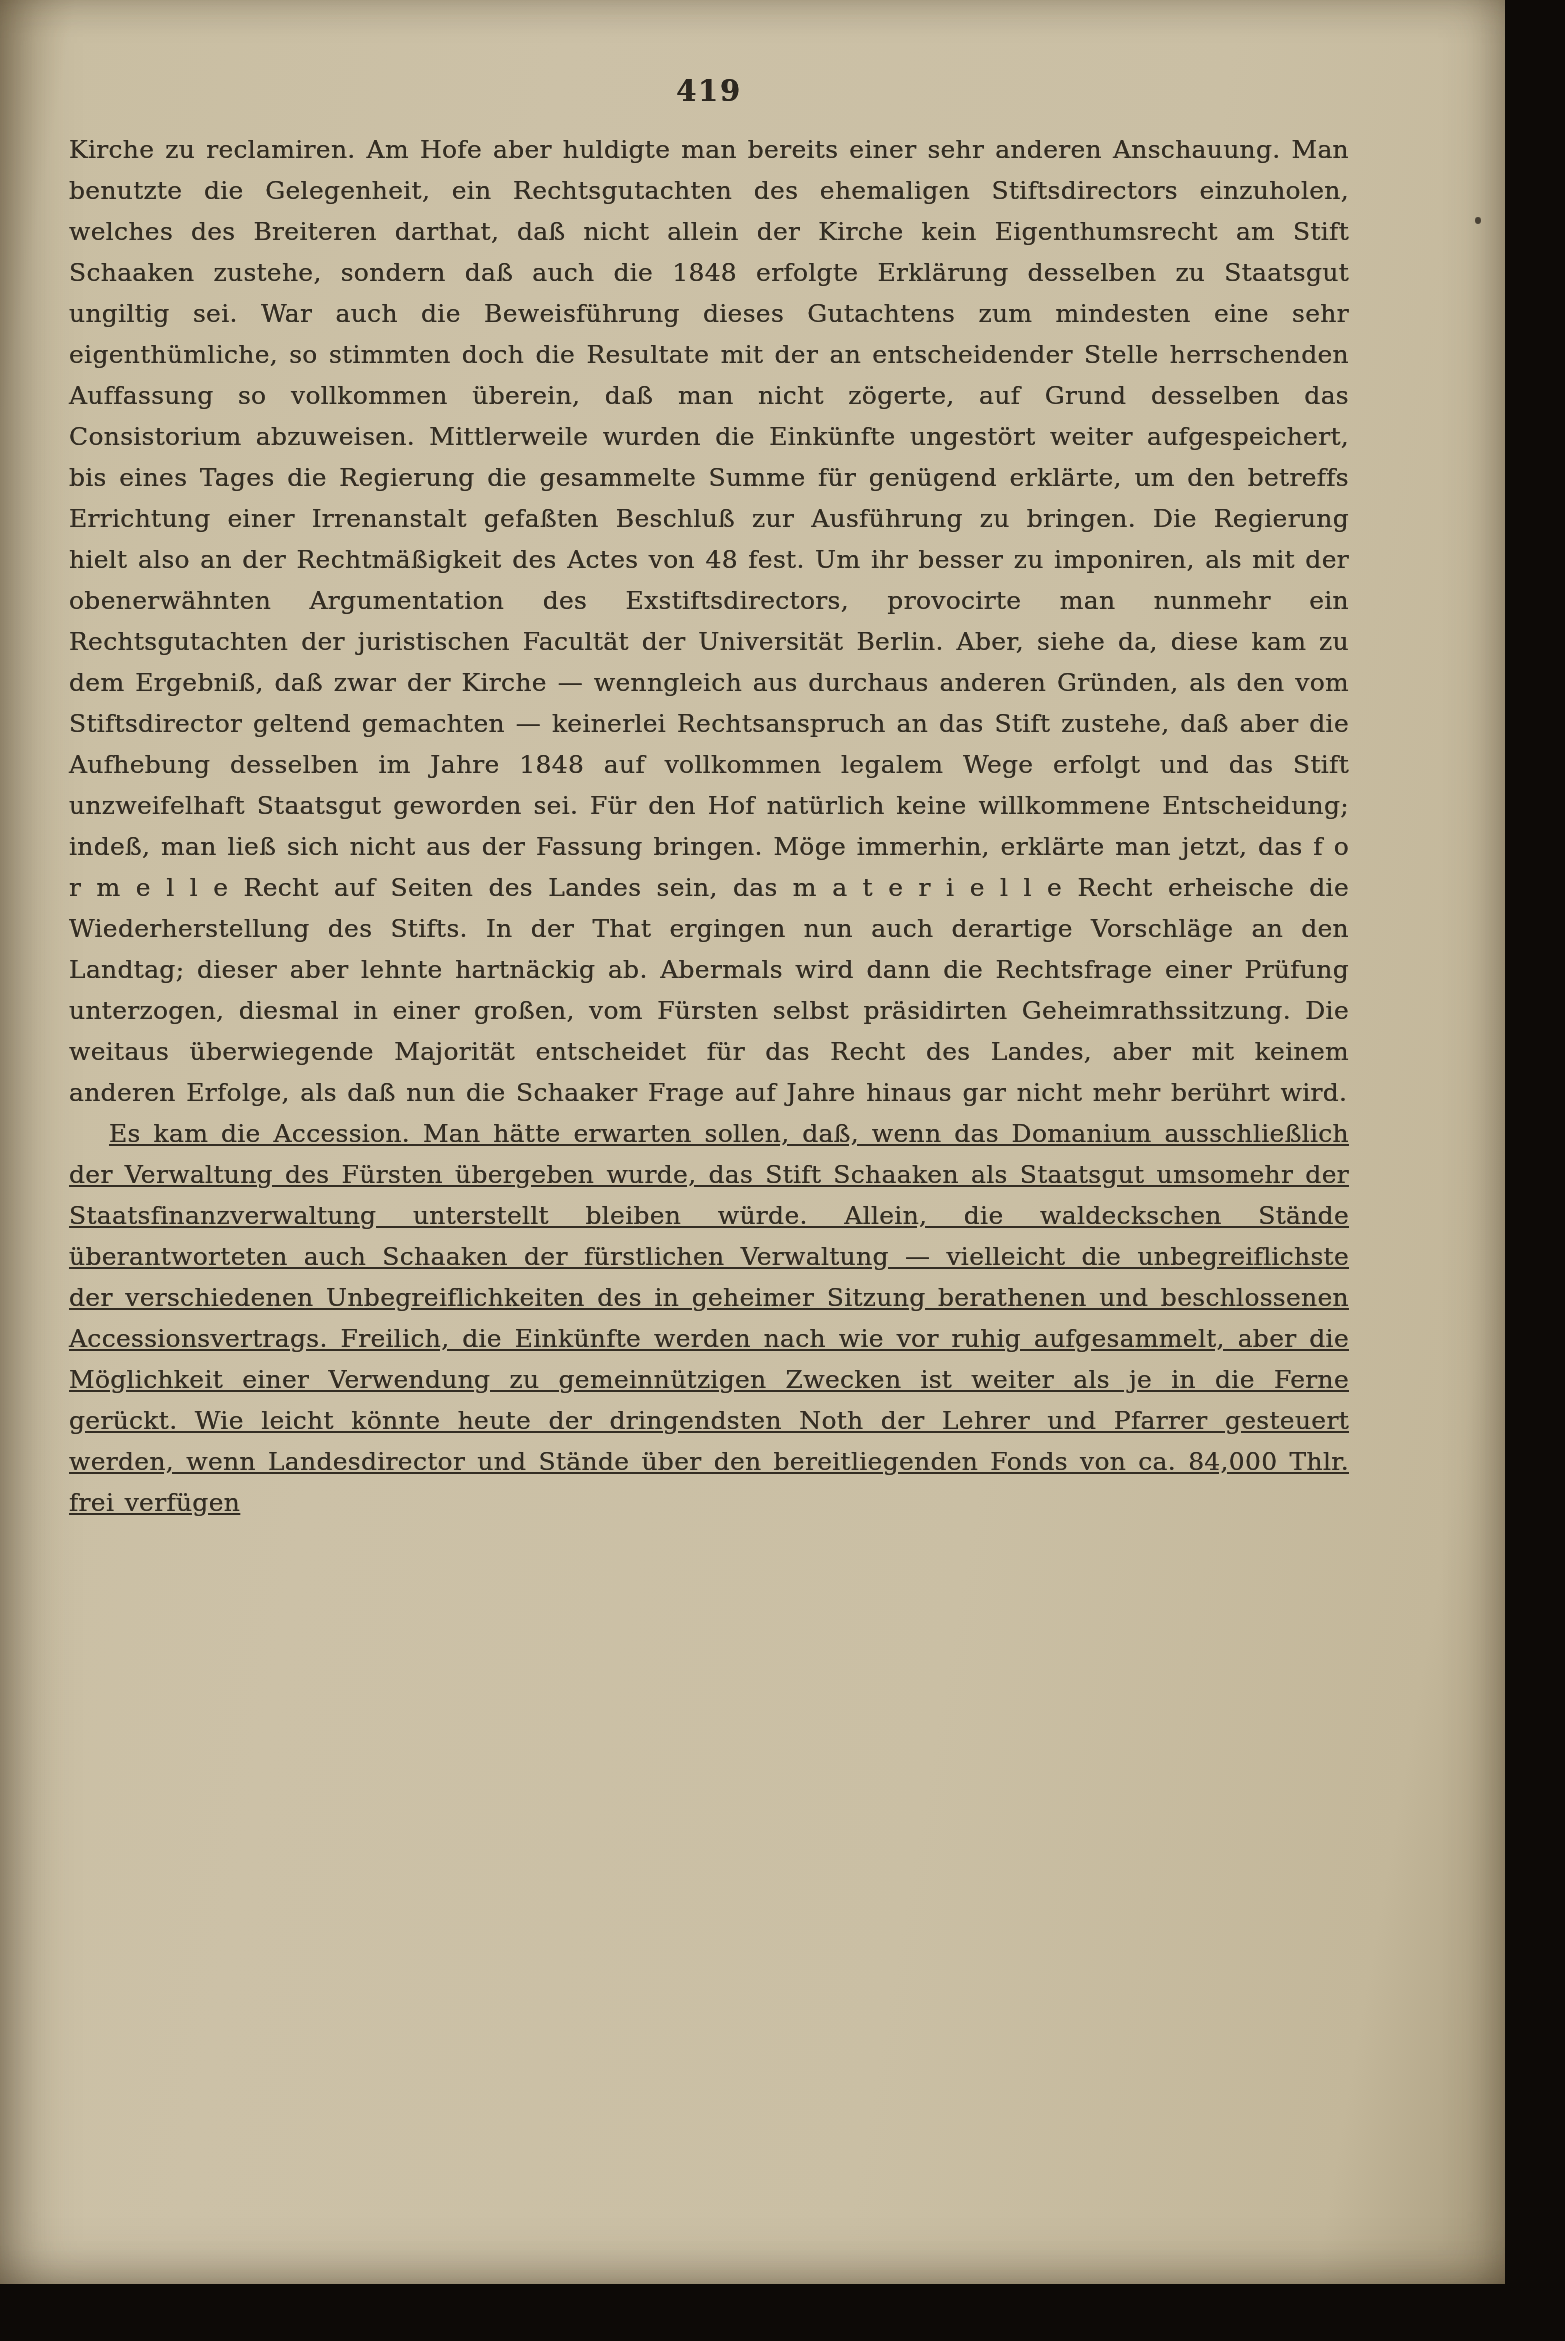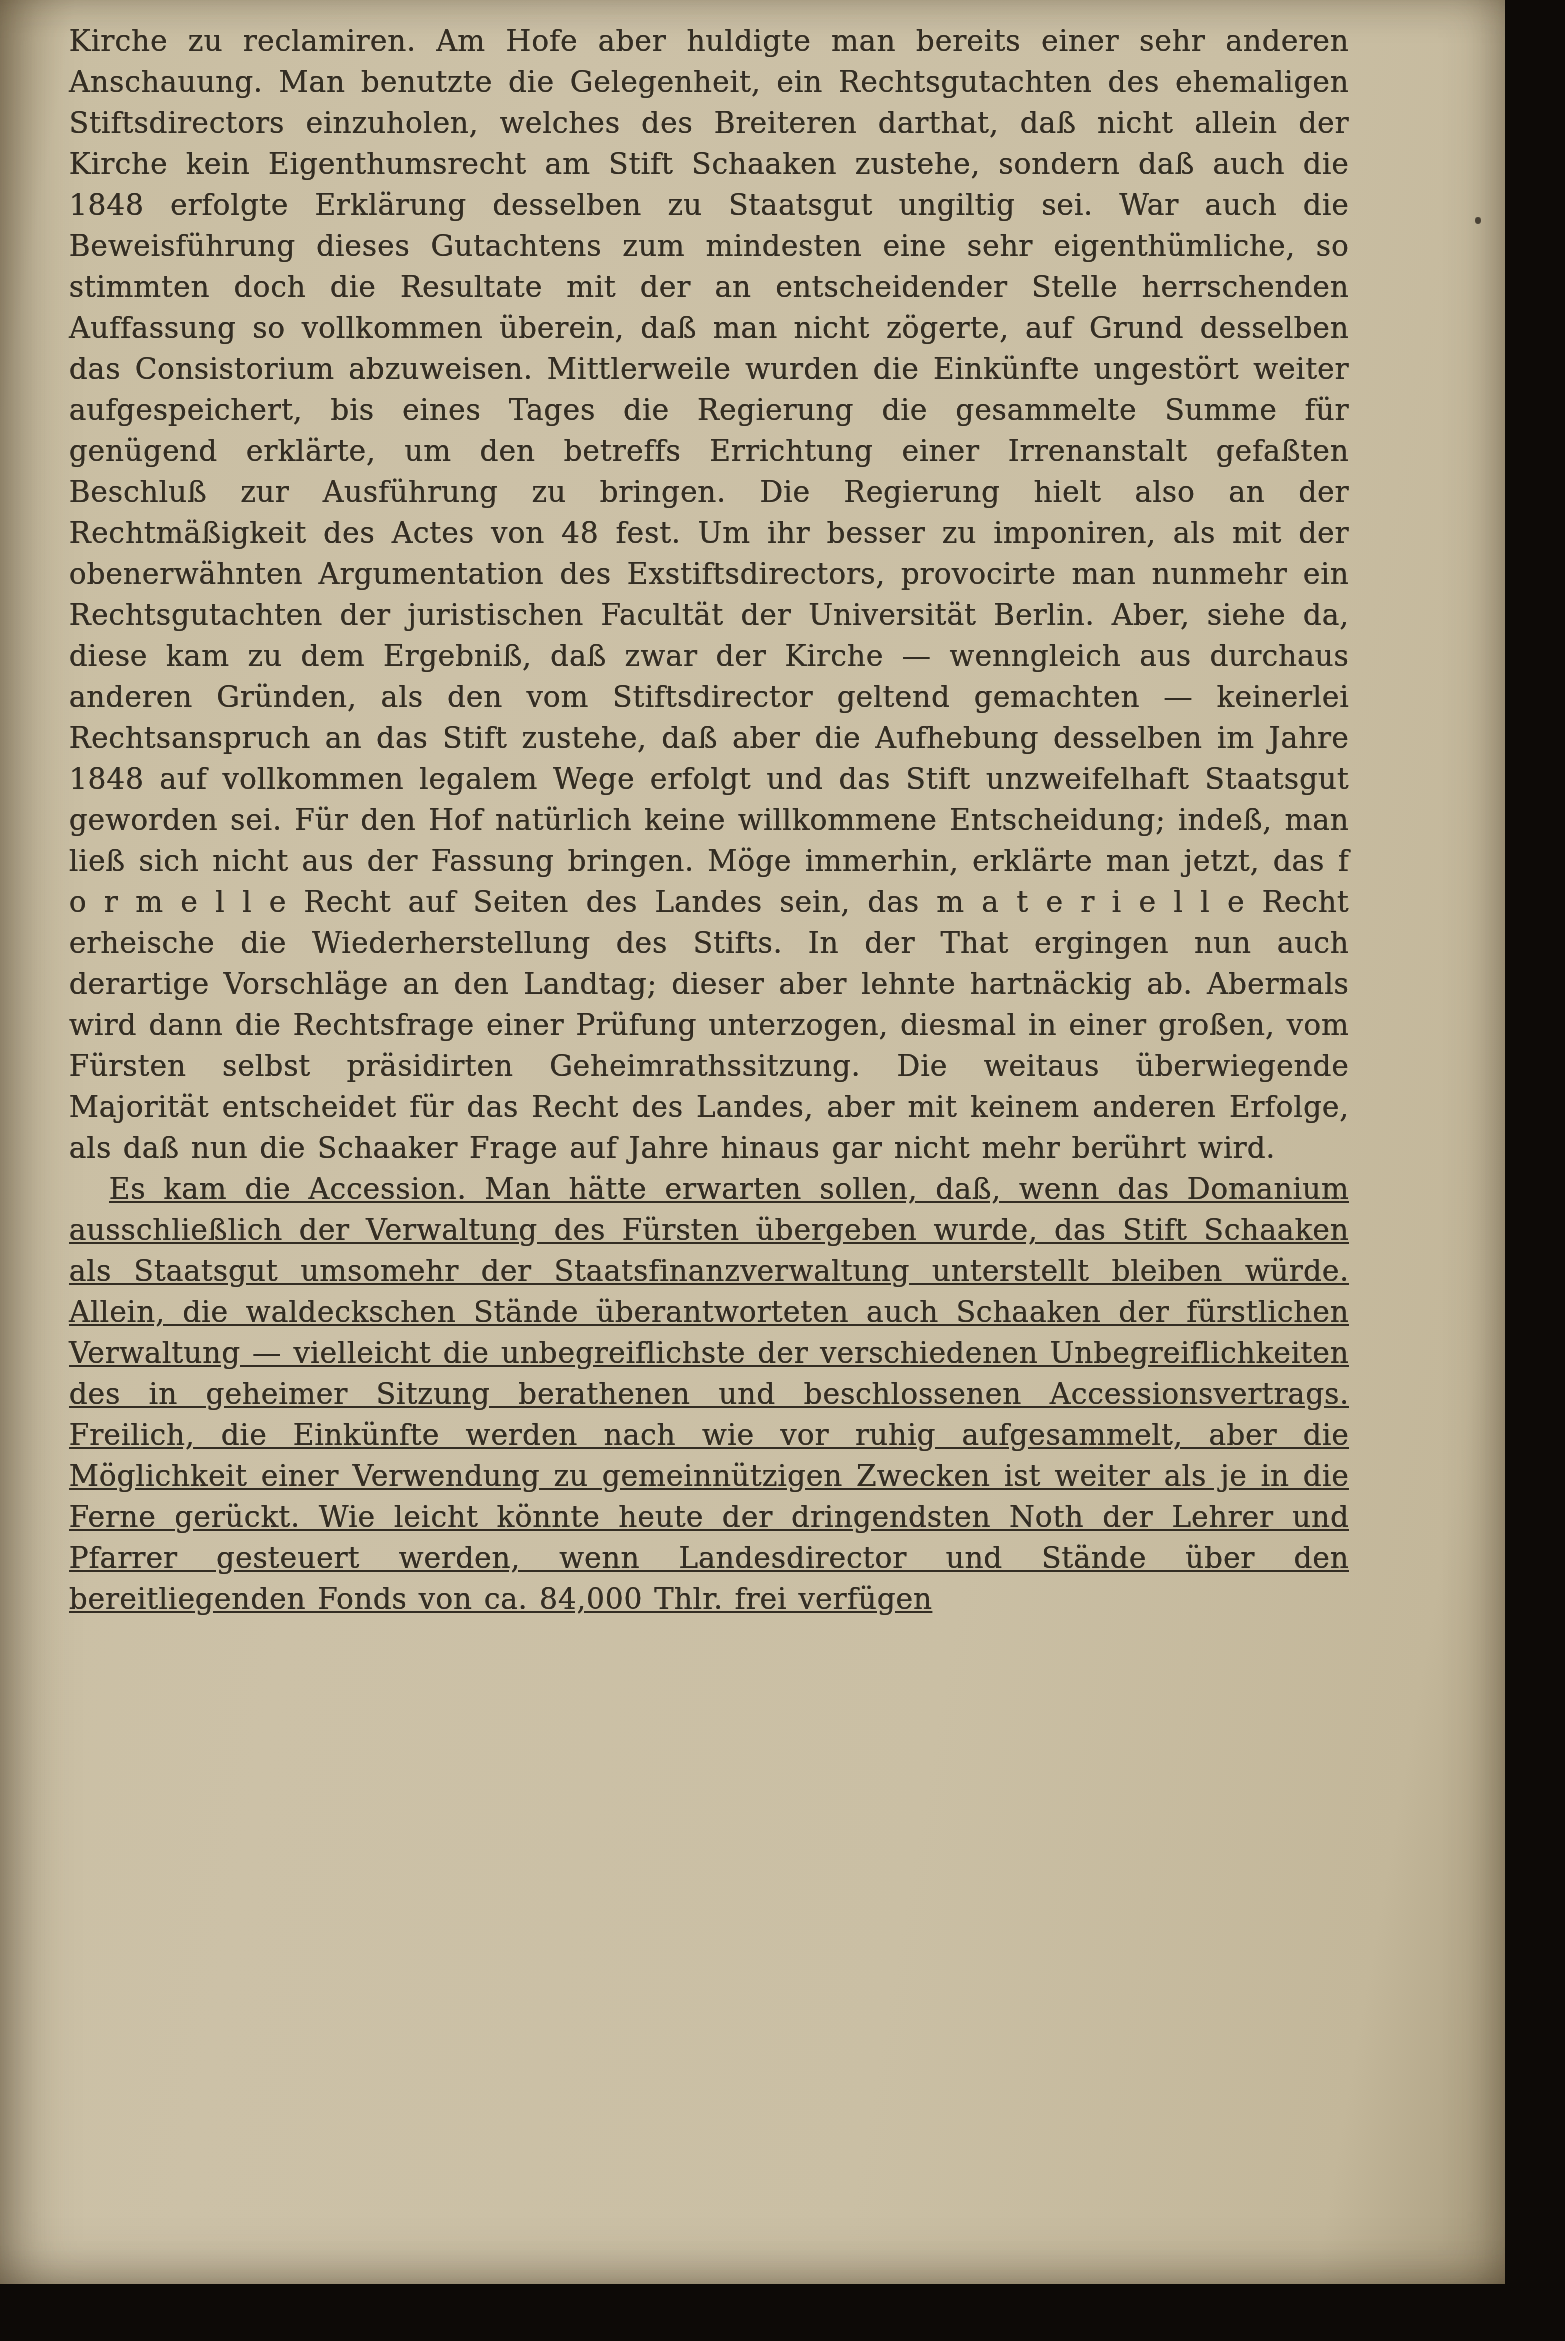--- a/index.html
+++ b/index.html
@@ -88,6 +88,7 @@
 <div class="scan">
   <div class="paper">
     <div class="text-column">
+      <div class="page-number">419</div>
       <div class="body-text">
         <p>Kirche zu reclamiren.  Am Hofe aber huldigte man bereits einer sehr anderen Anschauung.  Man benutzte die Gelegenheit, ein Rechtsgutachten des ehemaligen Stiftsdirectors einzuholen, welches des Breiteren darthat, daß nicht allein der Kirche kein Eigenthumsrecht am Stift Schaaken zustehe, sondern daß auch die 1848 erfolgte Erklärung desselben zu Staatsgut ungiltig sei.  War auch die Beweisführung dieses Gutachtens zum mindesten eine sehr eigenthümliche, so stimmten doch die Resultate mit der an entscheidender Stelle herrschenden Auffassung so vollkommen überein, daß man nicht zögerte, auf Grund desselben das Consistorium abzuweisen.  Mittlerweile wurden die Einkünfte ungestört weiter aufgespeichert, bis eines Tages die Regierung die gesammelte Summe für genügend erklärte, um den betreffs Errichtung einer Irrenanstalt gefaßten Beschluß zur Ausführung zu bringen.  Die Regierung hielt also an der Rechtmäßigkeit des Actes von 48 fest.  Um ihr besser zu imponiren, als mit der obenerwähnten Argumentation des Exstiftsdirectors, provocirte man nunmehr ein Rechtsgutachten der juristischen Facultät der Universität Berlin.  Aber, siehe da, diese kam zu dem Ergebniß, daß zwar der Kirche — wenngleich aus durchaus anderen Gründen, als den vom Stiftsdirector geltend gemachten — keinerlei Rechtsanspruch an das Stift zustehe, daß aber die Aufhebung desselben im Jahre 1848 auf vollkommen legalem Wege erfolgt und das Stift unzweifelhaft Staatsgut geworden sei.  Für den Hof natürlich keine willkommene Entscheidung; indeß, man ließ sich nicht aus der Fassung bringen.  Möge immerhin, erklärte man jetzt, das f o r m e l l e Recht auf Seiten des Landes sein, das m a t e r i e l l e Recht erheische die Wiederherstellung des Stifts.  In der That ergingen nun auch derartige Vorschläge an den Landtag; dieser aber lehnte hartnäckig ab.  Abermals wird dann die Rechtsfrage einer Prüfung unterzogen, diesmal in einer großen, vom Fürsten selbst präsidirten Geheimrathssitzung.  Die weitaus überwiegende Majorität entscheidet für das Recht des Landes, aber mit keinem anderen Erfolge, als daß nun die Schaaker Frage auf Jahre hinaus gar nicht mehr berührt wird.</p>
         <p class="indent">Es kam die Accession.  Man hätte erwarten sollen, daß, wenn das Domanium ausschließlich der Verwaltung des Fürsten übergeben wurde, das Stift Schaaken als Staatsgut umsomehr der Staatsfinanzverwaltung unterstellt bleiben würde.  Allein, die waldeckschen Stände überantworteten auch Schaaken der fürstlichen Verwaltung — vielleicht die unbegreiflichste der verschiedenen Unbegreiflichkeiten des in geheimer Sitzung berathenen und beschlossenen Accessionsvertrags.  Freilich, die Einkünfte werden nach wie vor ruhig aufgesammelt, aber die Möglichkeit einer Verwendung zu gemeinnützigen Zwecken ist weiter als je in die Ferne gerückt. Wie leicht könnte heute der dringendsten Noth der Lehrer und Pfarrer gesteuert werden, wenn Landesdirector und Stände über den bereitliegenden Fonds von ca. 84,000 Thlr. frei verfügen</p>

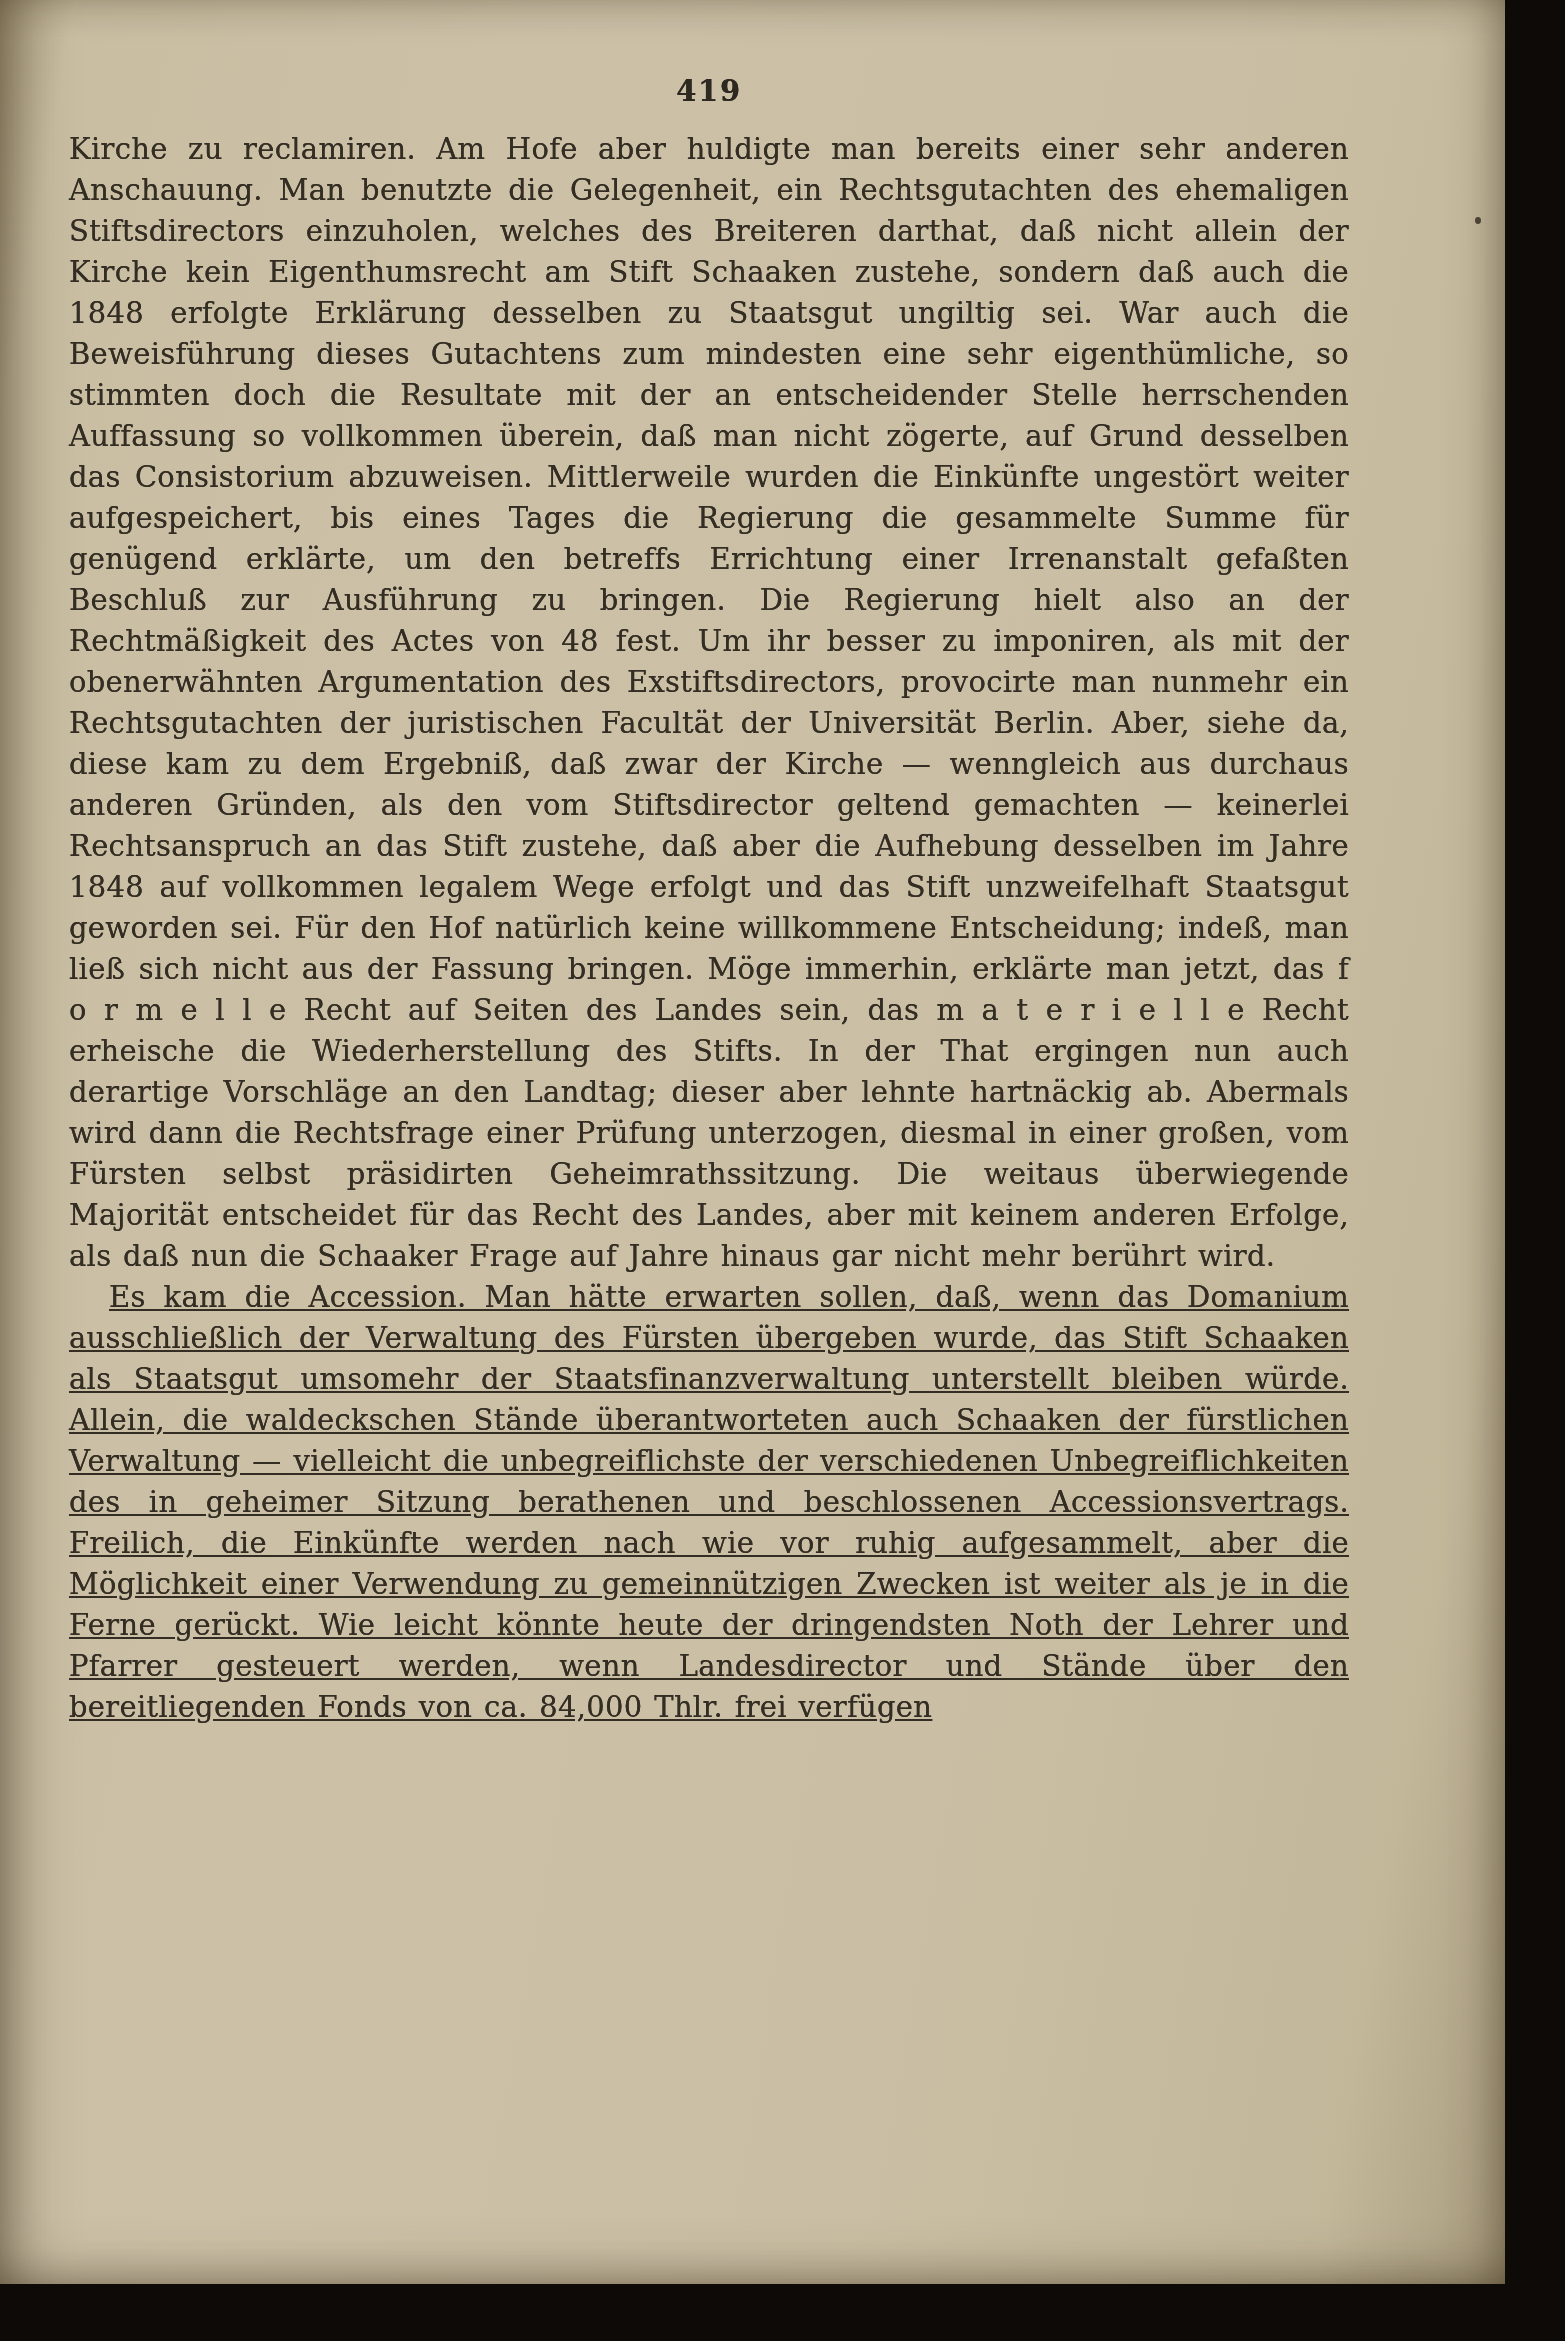--- a/index.html
+++ b/index.html
@@ -56,7 +56,7 @@
   }
   .body-text {
     margin-top: 20.7px;
-    font-size: 29px;
+    font-size: 25px;
     line-height: 41px;
     text-align: justify;
     color: #332d23;

